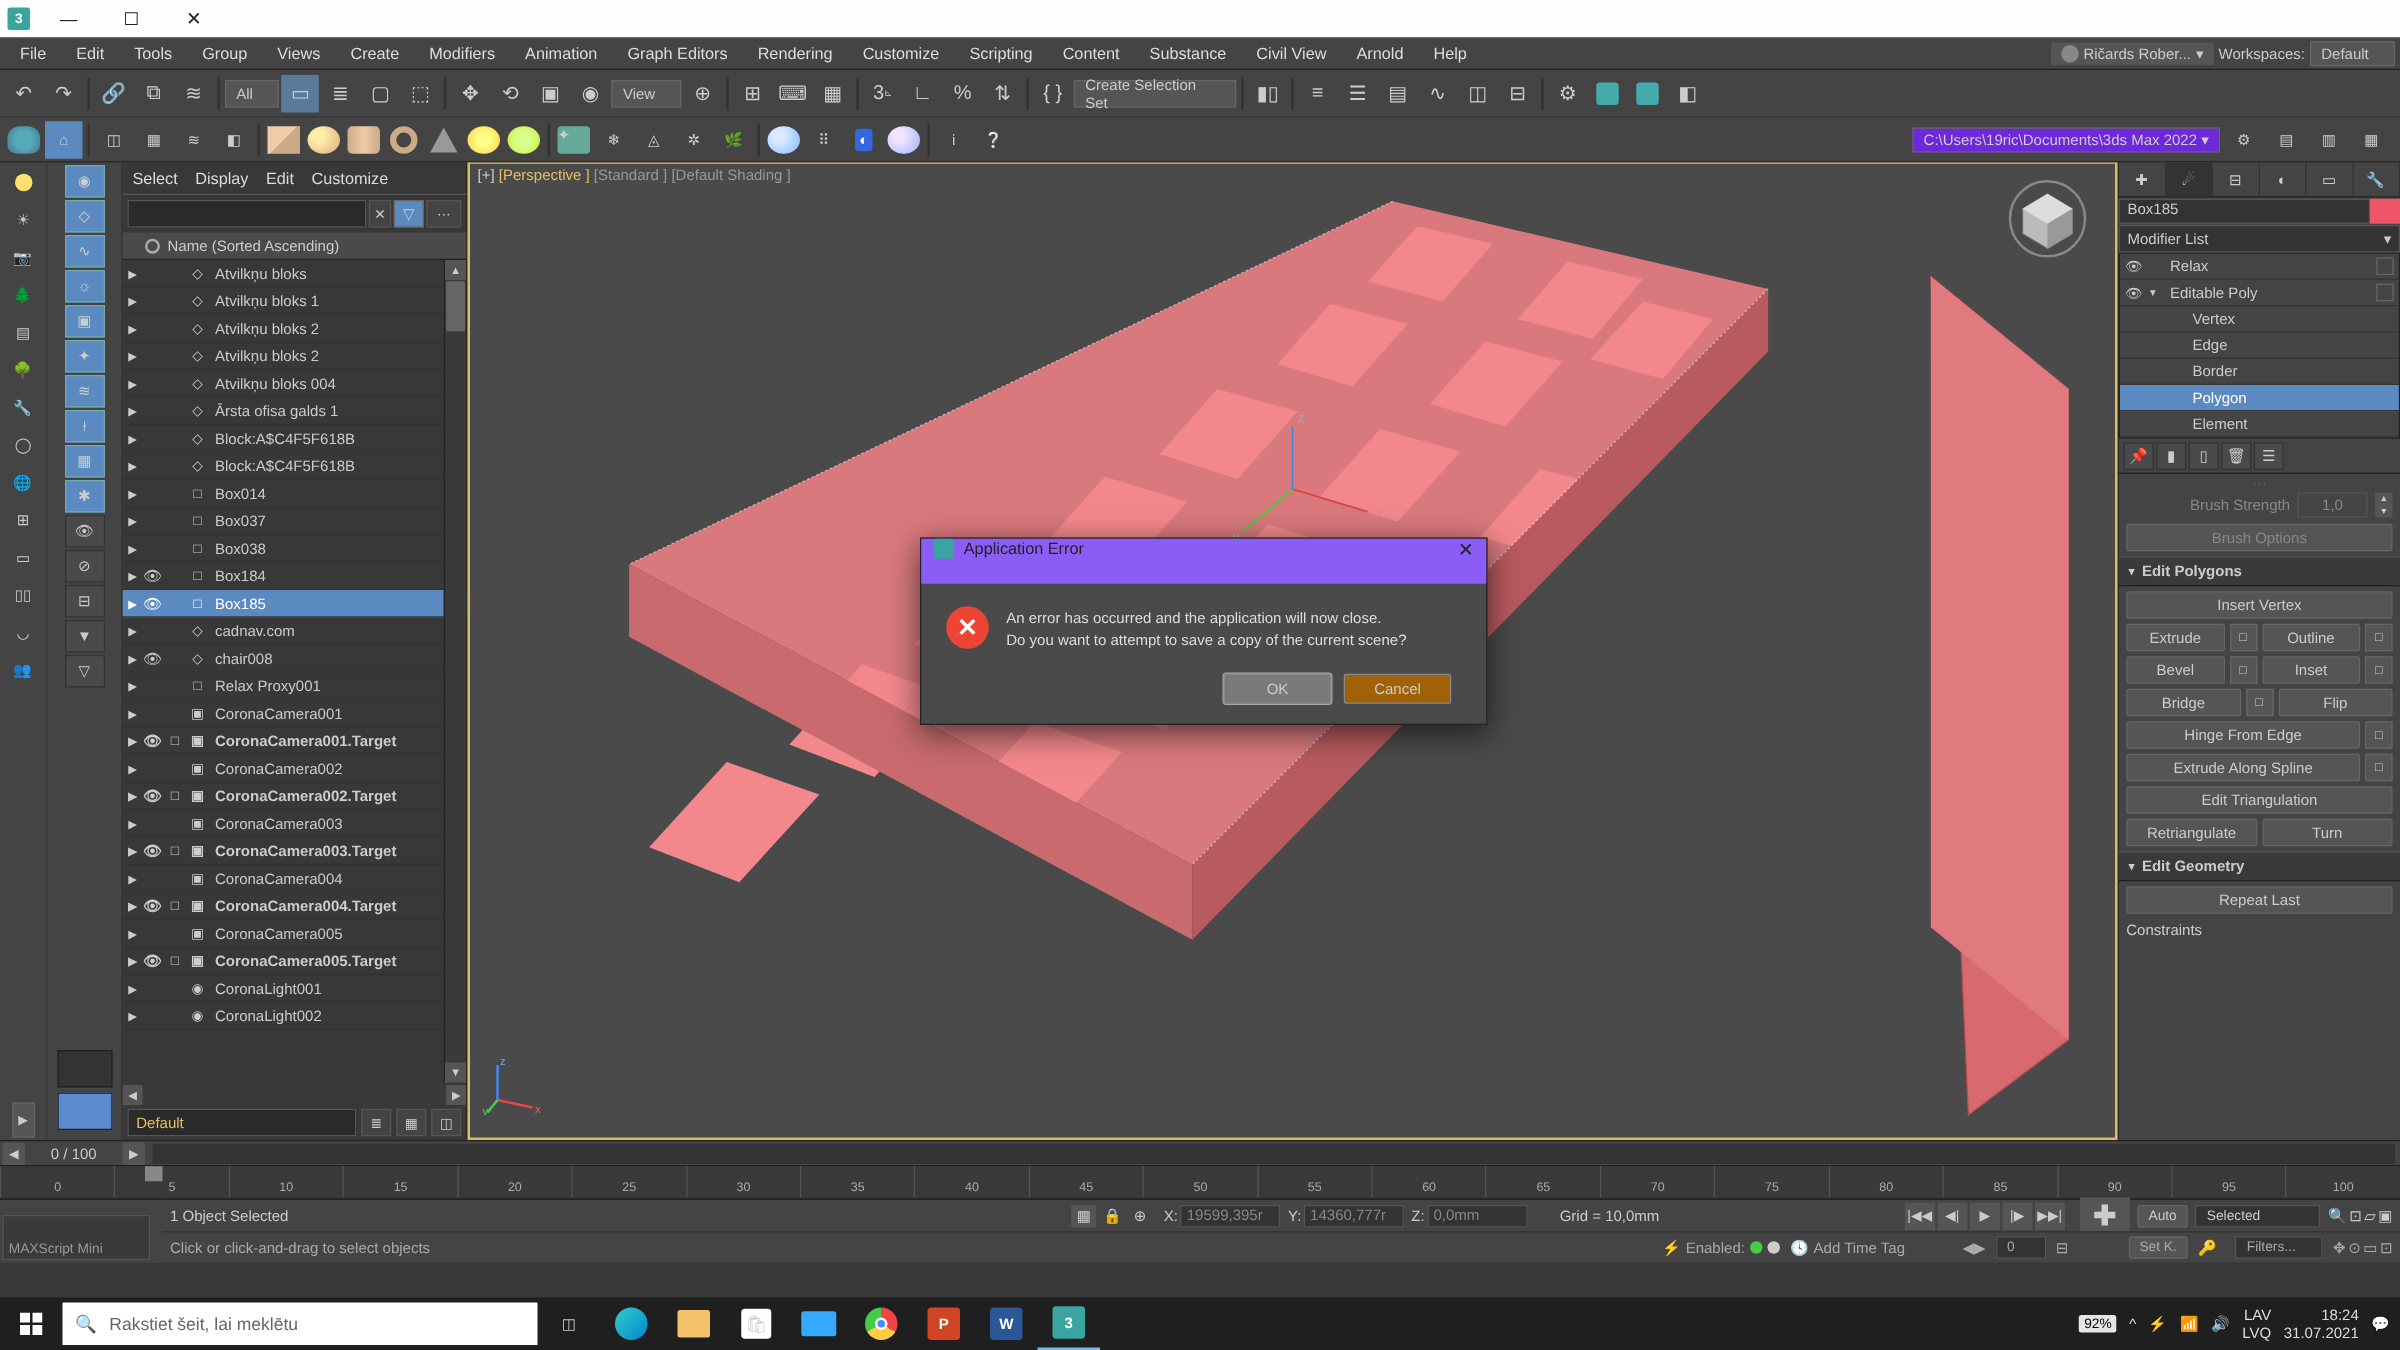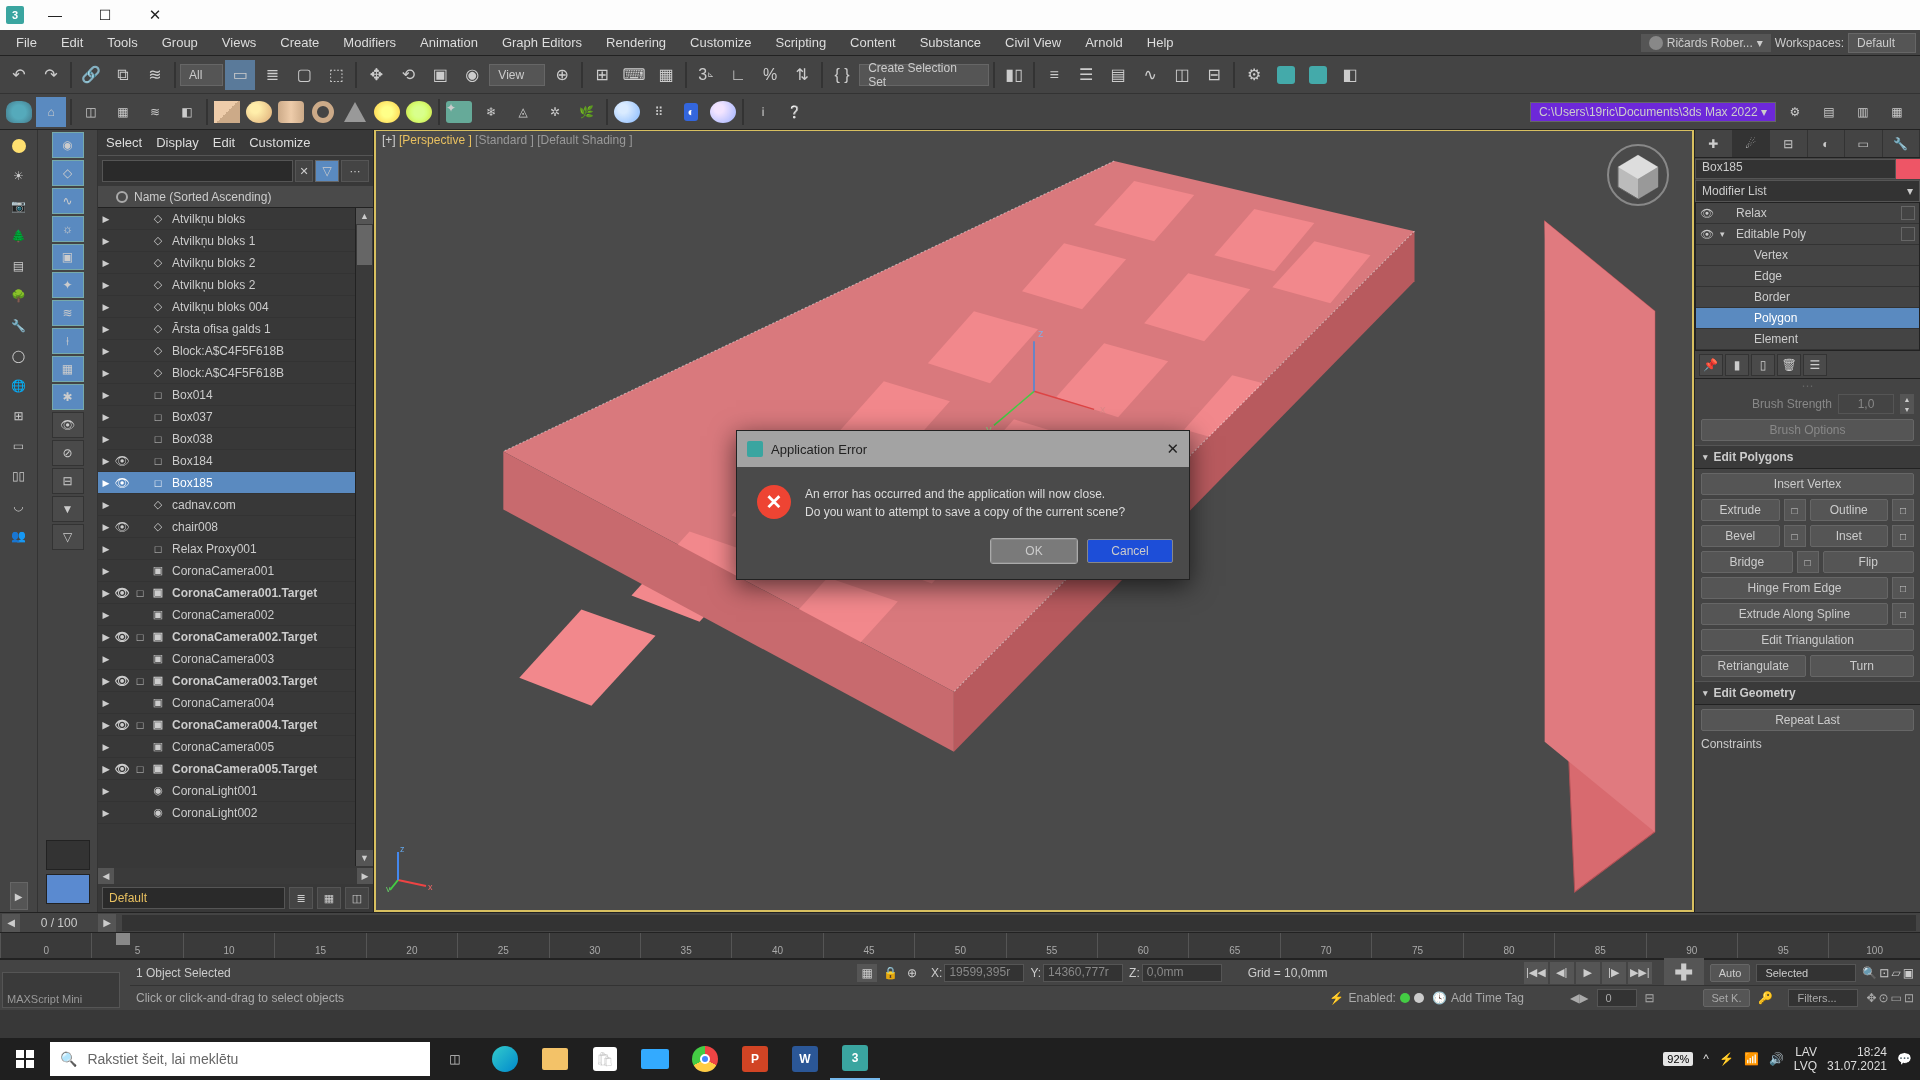--- a/index.html
+++ b/index.html
@@ -161,7 +161,7 @@
 
 
 .modal { position:absolute; left:736px; top:430px; width:454px; background:#4a4a4a; border:1px solid #222; box-shadow:0 6px 24px rgba(0,0,0,.6); }
-.modal .mtitle{height:36px;background:#a3a3a3;color:#222;display:flex;align-items:center;padding:0 10px;font-size:13px;}
+.modal .mtitle{height:36px;background:#8b5cf6;color:#222;display:flex;align-items:flex-start;padding:0 10px;font-size:13px;}
 .modal .mtitle .mlogo{width:16px;height:16px;background:#3aa5a0;border-radius:2px;margin-right:8px;}
 .modal .mtitle .mx{margin-left:auto;font-size:15px;}
 .modal .mbody{padding:18px 20px;display:flex;gap:14px;}

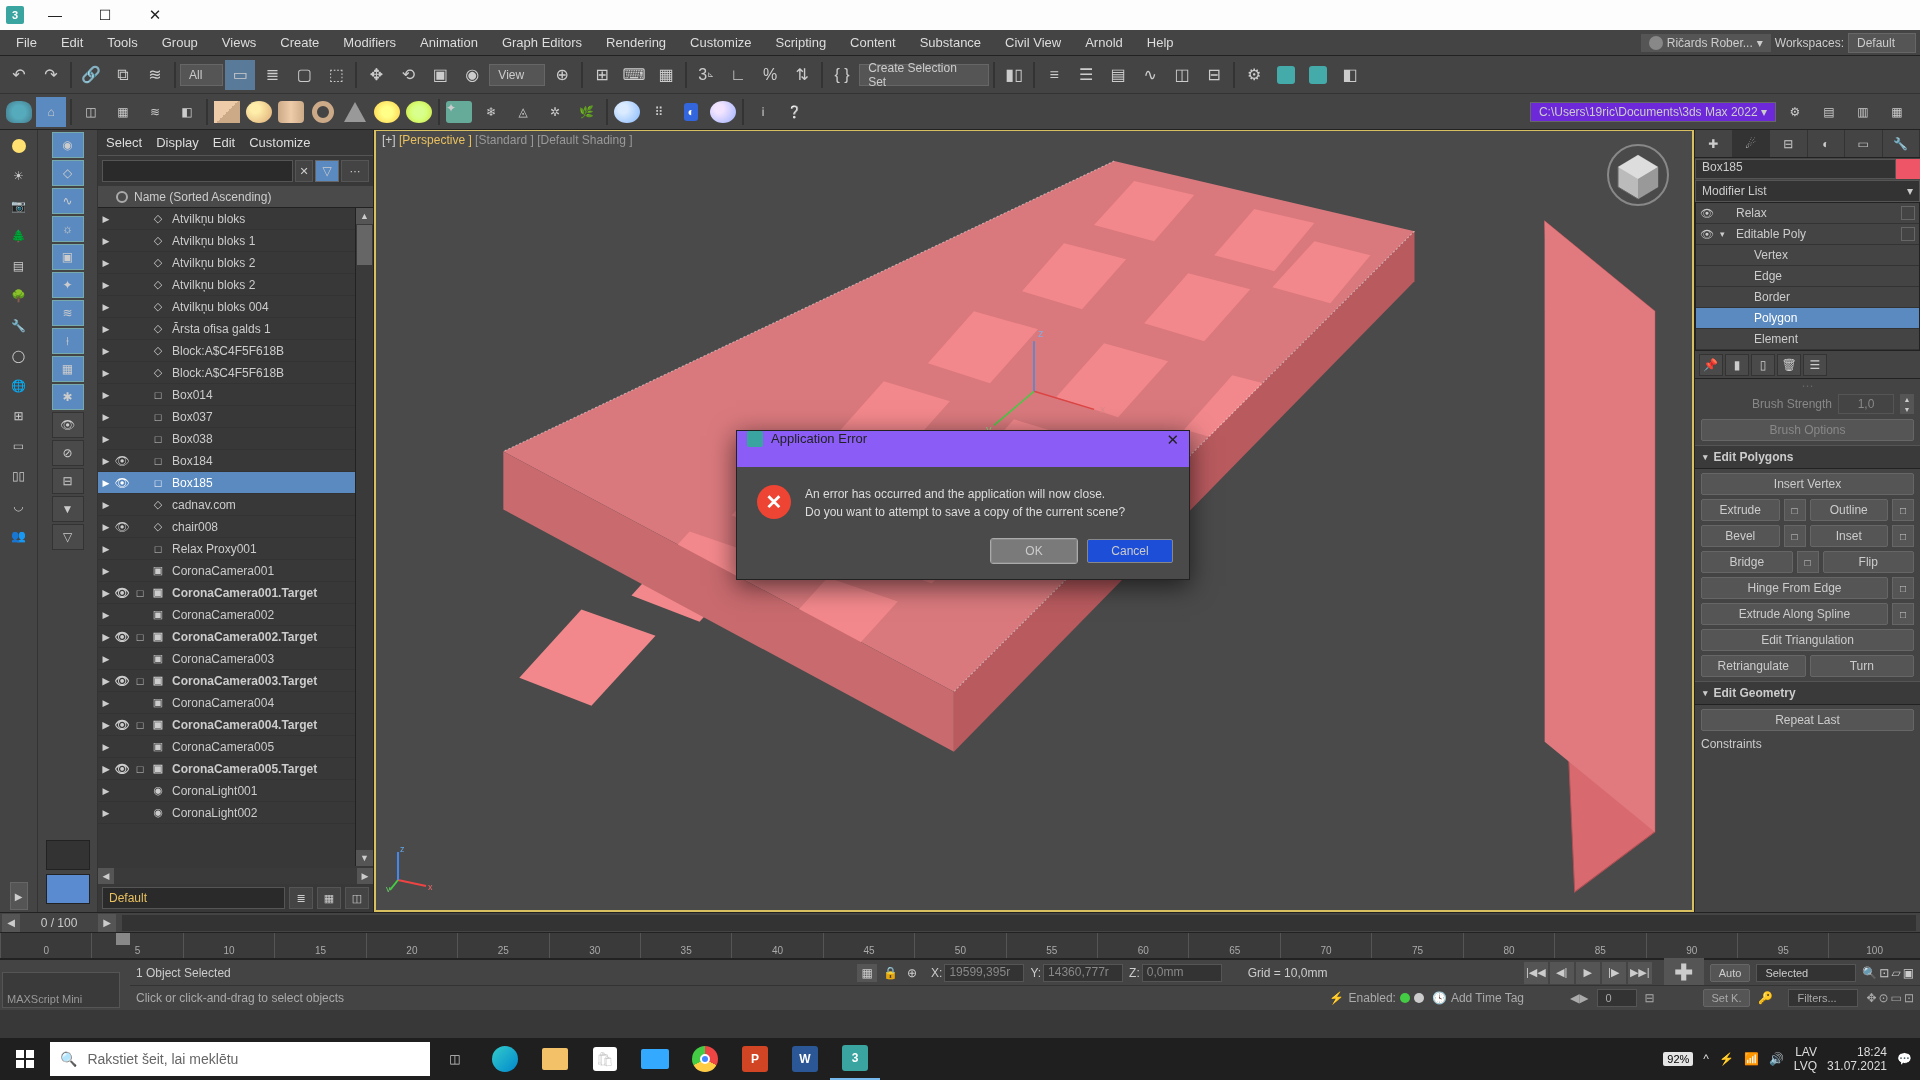--- a/index.html
+++ b/index.html
@@ -167,7 +167,7 @@
 .modal .mbody{padding:18px 20px;display:flex;gap:14px;}
 .modal .erricon{width:34px;height:34px;background:#e43;border-radius:50%;display:flex;align-items:center;justify-content:center;color:#fff;font-size:20px;font-weight:bold;flex-shrink:0;}
 .modal .mtext{font-size:12px;color:#ddd;line-height:1.5;}
-.modal .mbtns{display:flex;justify-content:flex-end;gap:10px;padding:0 16px 16px;}
+.modal .mbtns{display:flex;justify-content:flex-end;gap:10px;padding:0 28px 16px;}
 .modal .mbtn{width:86px;height:24px;background:#1d4ed8;border:1px solid #888;border-radius:2px;display:flex;align-items:center;justify-content:center;font-size:12px;}
 .modal .mbtn.def{background:#7a7a7a;outline:1px solid #aaa;}
 

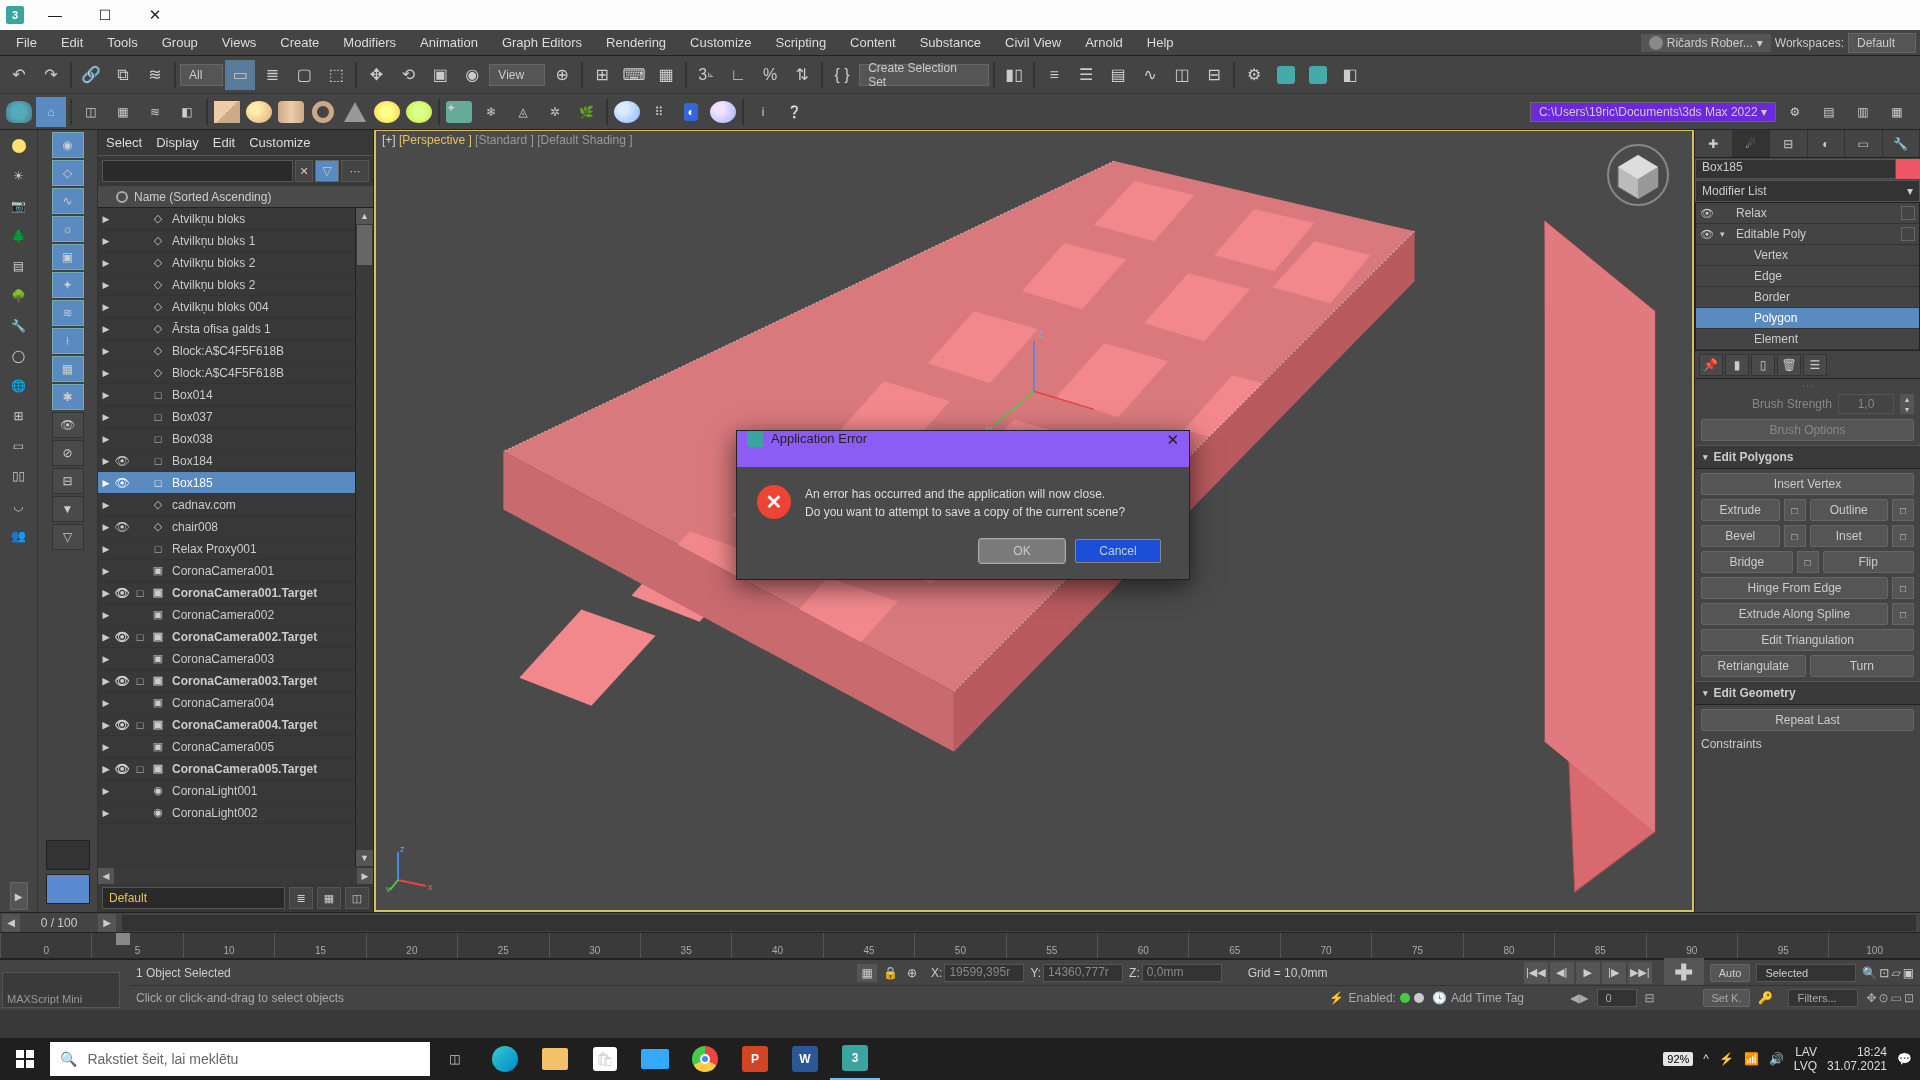--- a/index.html
+++ b/index.html
@@ -168,7 +168,7 @@
 .modal .erricon{width:34px;height:34px;background:#e43;border-radius:50%;display:flex;align-items:center;justify-content:center;color:#fff;font-size:20px;font-weight:bold;flex-shrink:0;}
 .modal .mtext{font-size:12px;color:#ddd;line-height:1.5;}
 .modal .mbtns{display:flex;justify-content:flex-end;gap:10px;padding:0 28px 16px;}
-.modal .mbtn{width:86px;height:24px;background:#1d4ed8;border:1px solid #888;border-radius:2px;display:flex;align-items:center;justify-content:center;font-size:12px;}
+.modal .mbtn{width:86px;height:24px;background:#a16207;border:1px solid #888;border-radius:2px;display:flex;align-items:center;justify-content:center;font-size:12px;}
 .modal .mbtn.def{background:#7a7a7a;outline:1px solid #aaa;}
 
 </style>

